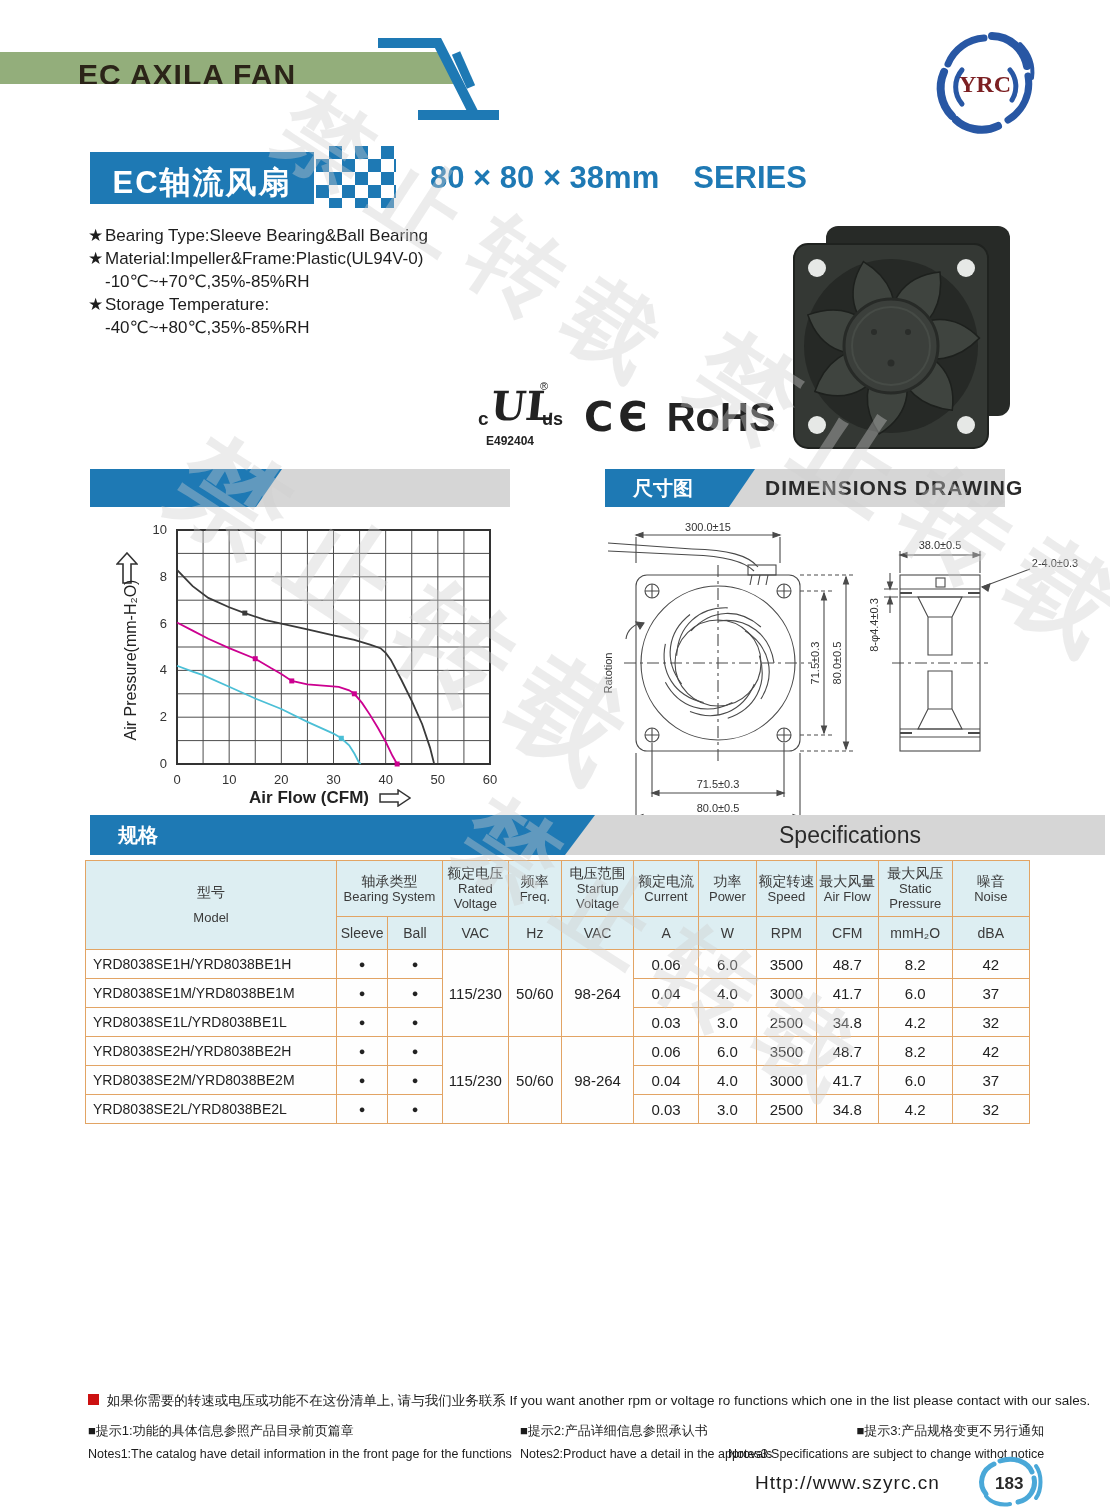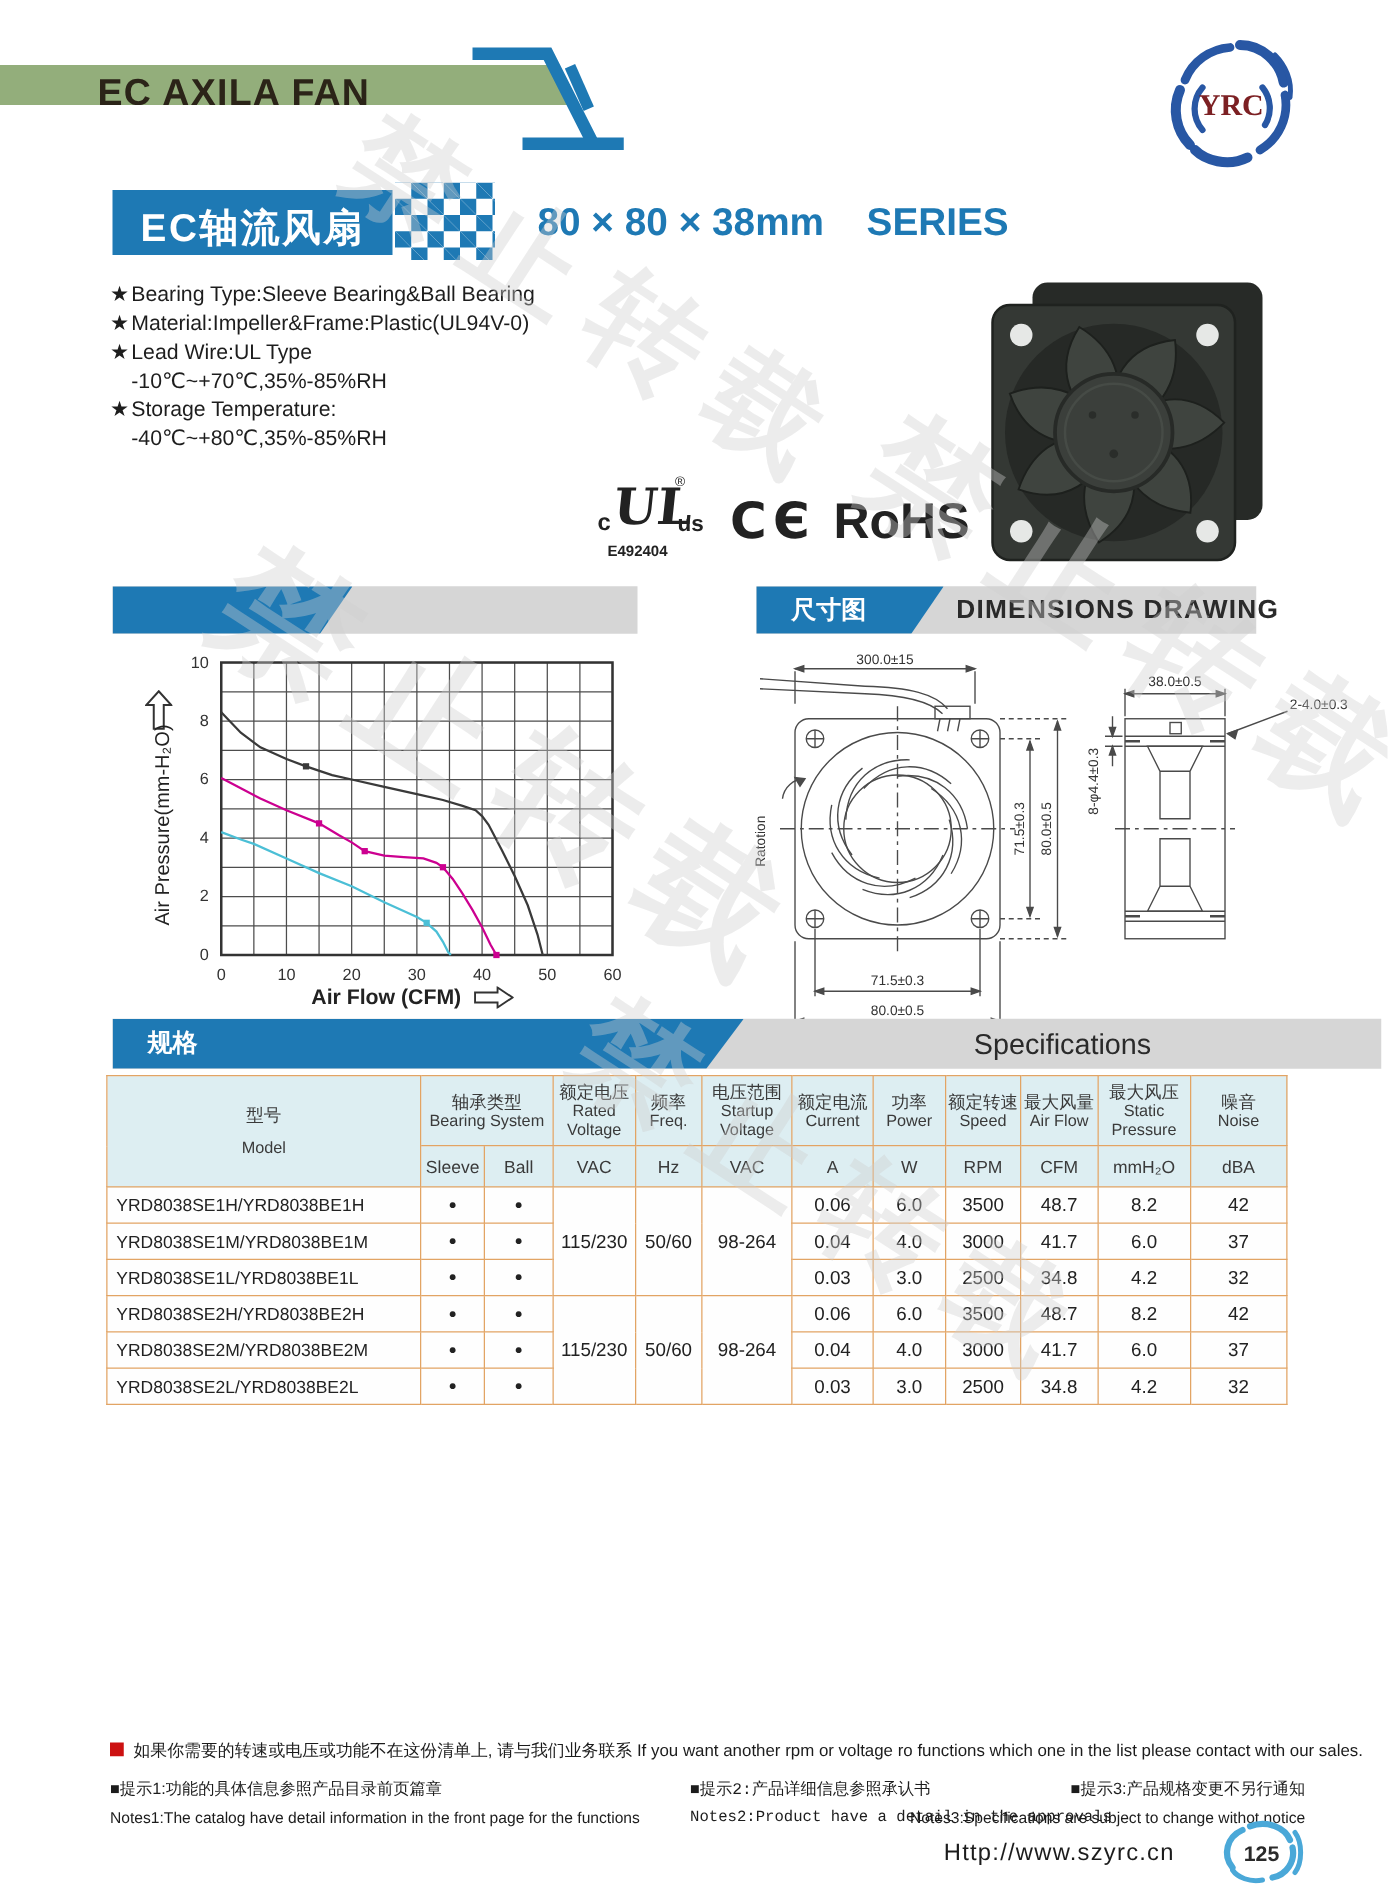--- a/index.html
+++ b/index.html
@@ -157,7 +157,6 @@
 <div class="abs features">
   <div class="row"><span class="b">★</span><span>Bearing Type:Sleeve Bearing&amp;Ball Bearing</span></div>
   <div class="row"><span class="b">★</span><span>Material:Impeller&amp;Frame:Plastic(UL94V-0)</span></div>
-  <div class="row"><span class="b">★</span><span>Lead Wire:UL Type</span></div>
   <div class="row"><span class="b"></span><span>-10℃~+70℃,35%-85%RH</span></div>
   <div class="row"><span class="b">★</span><span>Storage Temperature:</span></div>
   <div class="row"><span class="b"></span><span>-40℃~+80℃,35%-85%RH</span></div>

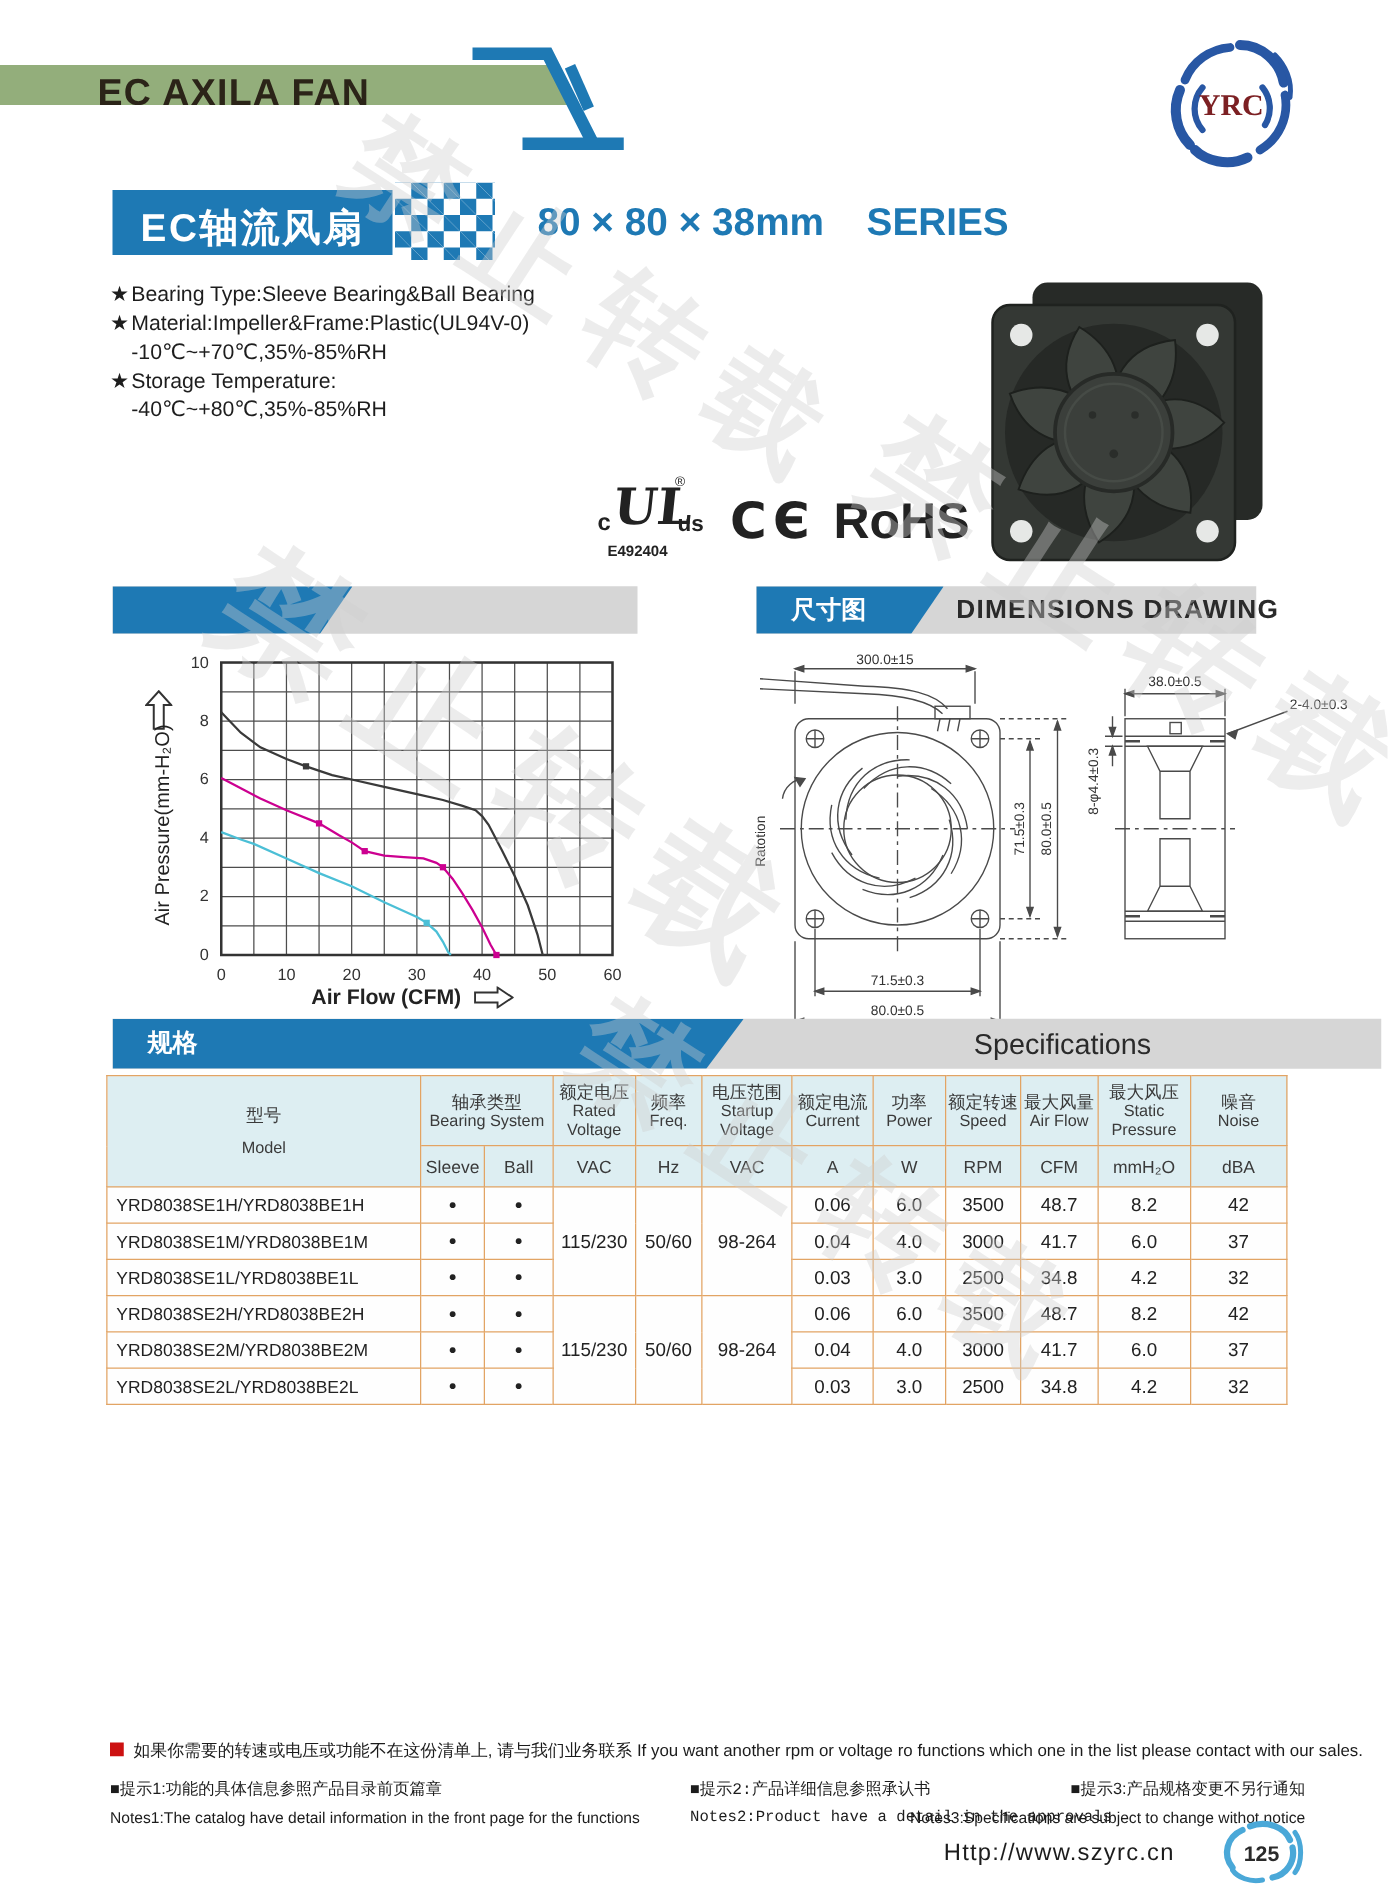--- a/index.html
+++ b/index.html
@@ -107,7 +107,7 @@
   .note{z-index:2;font-size:13px;color:#1c1c1c;}
   .note .en{font-size:12.5px;margin-top:7px;font-weight:normal;}
   #note1{left:88px;top:1422px;}
-  #note2{left:552px;top:1422px;font-family:Liberation Mono, monospace;}
+  #note2{left:520px;top:1422px;}
   #note3{left:728px;top:1422px;text-align:right;}
 
   

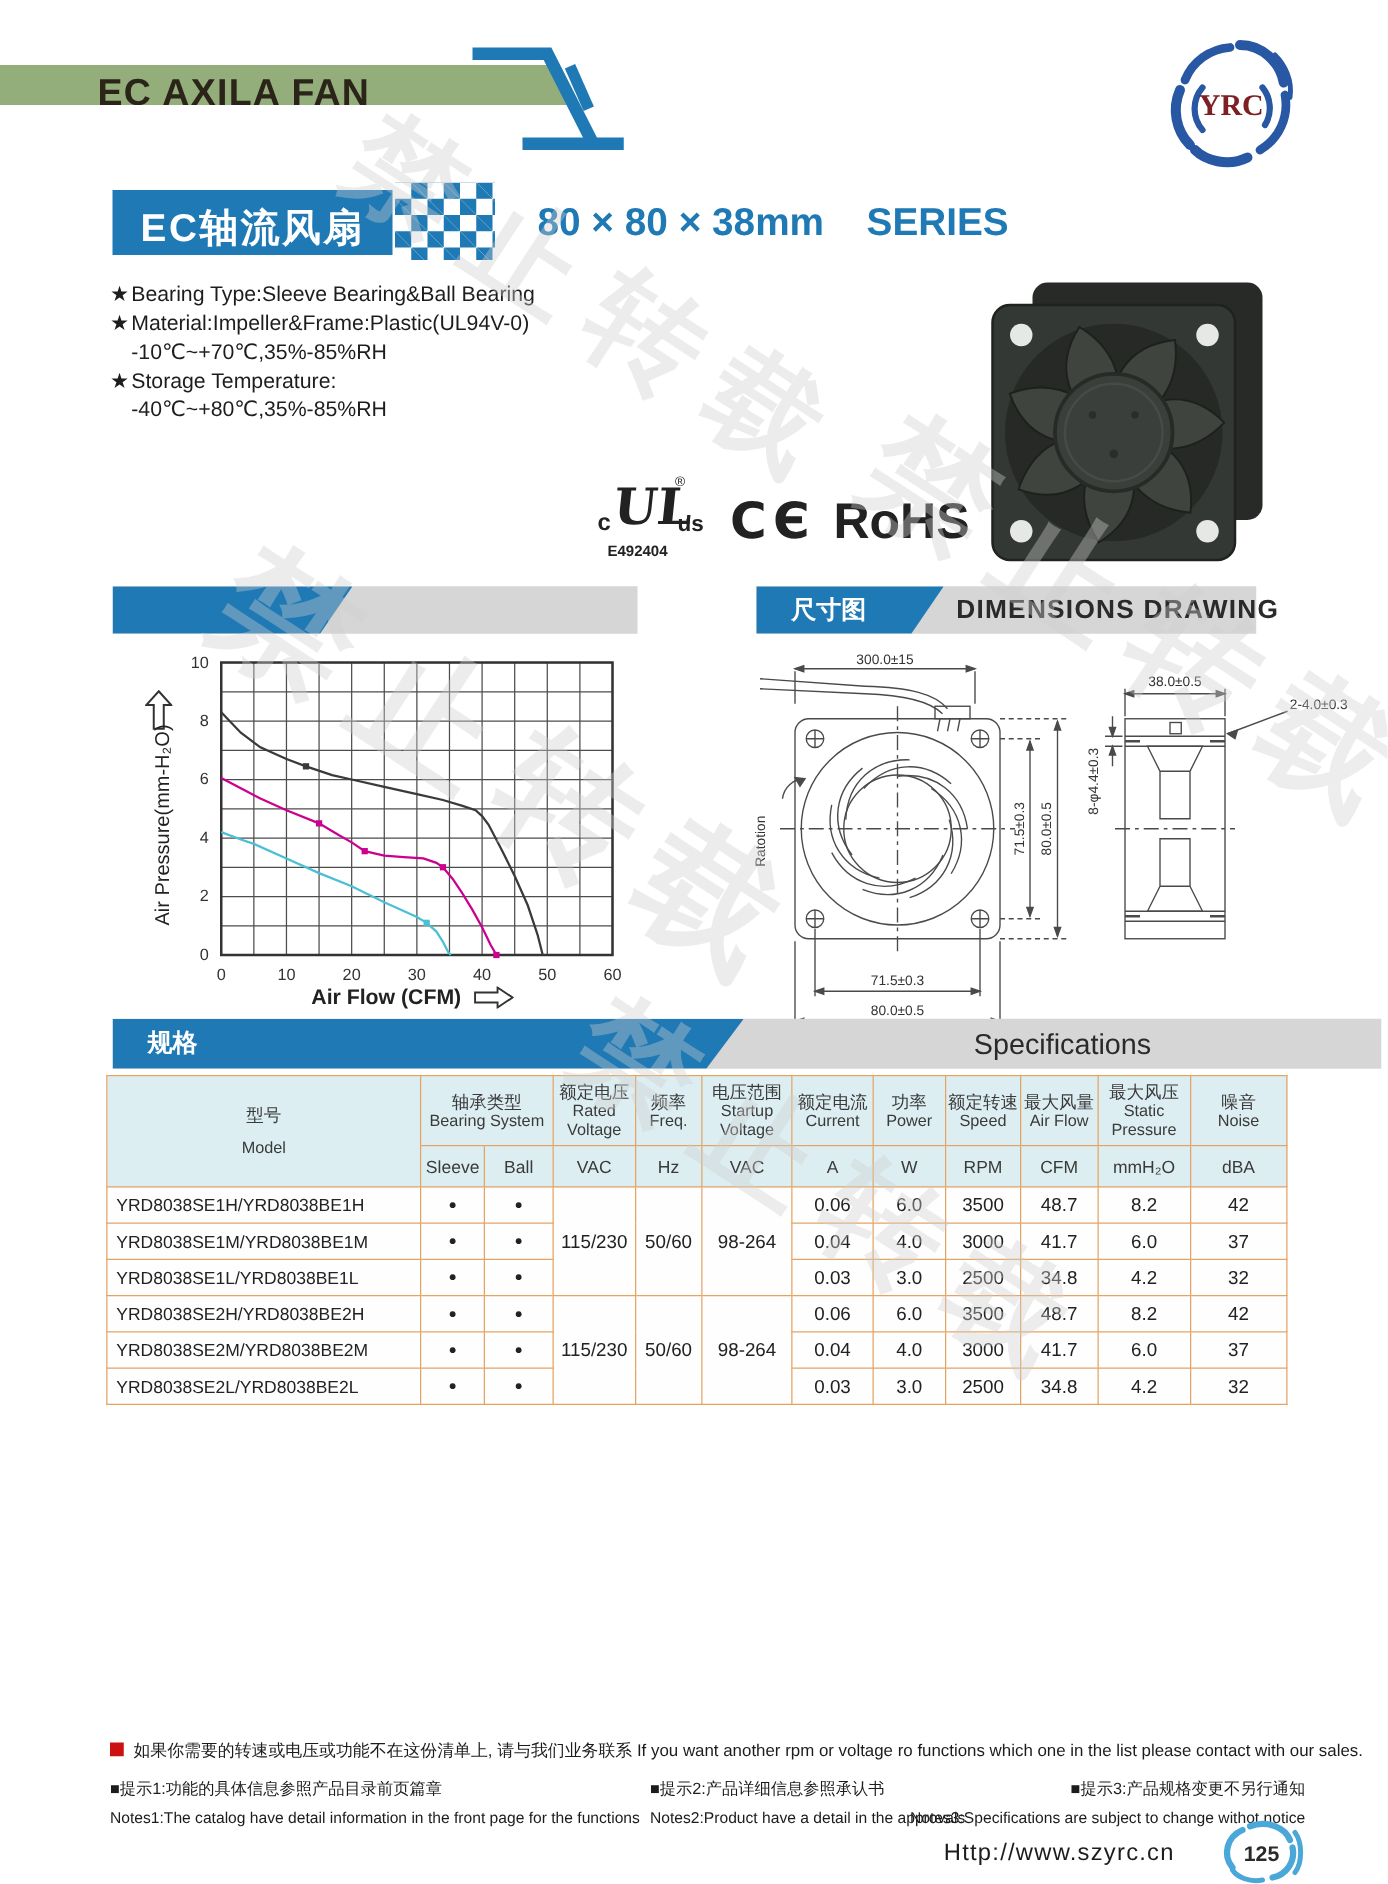--- a/index.html
+++ b/index.html
@@ -540,6 +540,6 @@
     <path d="M64 10 C70 18 70 34 64 42" stroke-width="4"></path>
   </g>
 </svg>
-<div class="abs pageno">125</div>
+<div class="abs pageno">183</div>
 
 </body></html>

